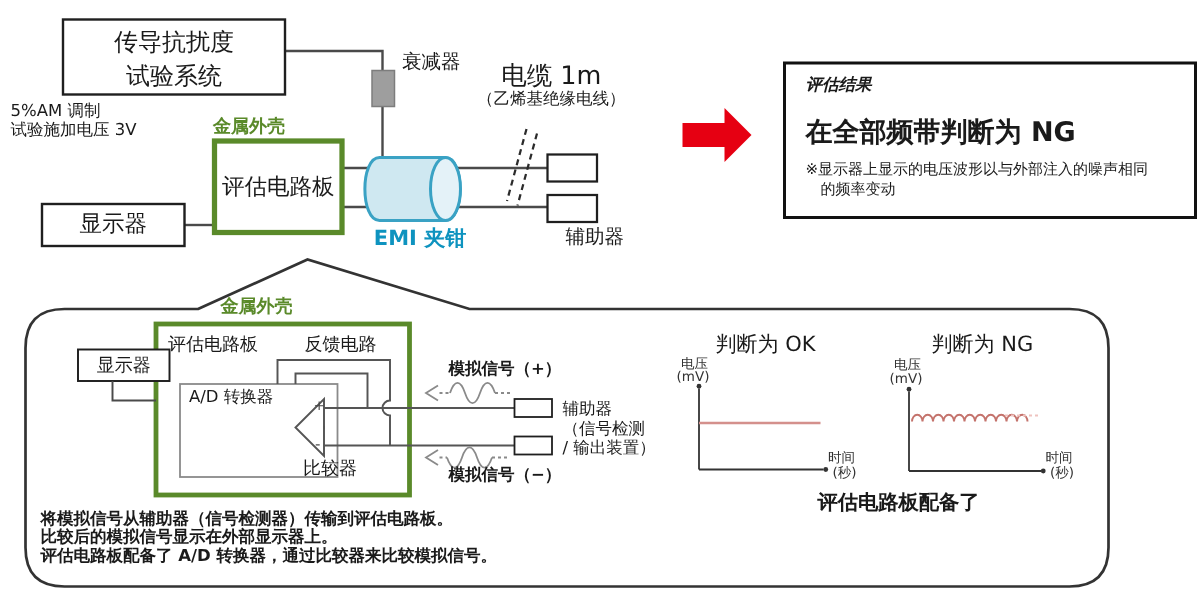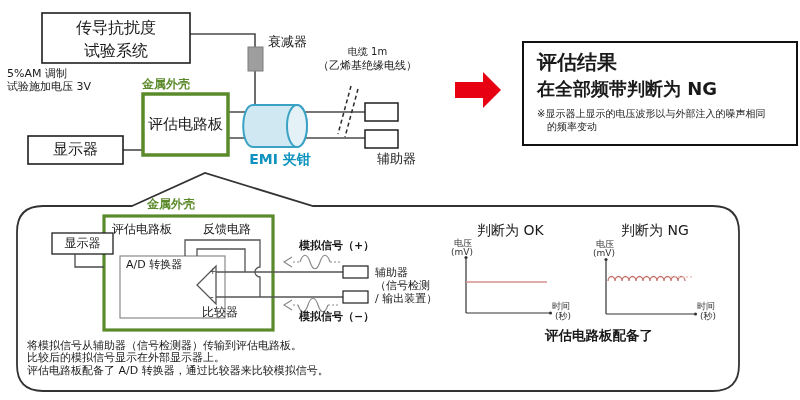--- a/index.html
+++ b/index.html
@@ -118,7 +118,7 @@
   <div class="lbl teal center" style="left:245px;top:151px;width:70px;font-size:14px;">EMI 夹钳</div>
 
   <div class="lbl center" style="left:305px;top:45px;width:125px;font-size:11px;line-height:13.5px;">
-    <div style="font-size:10px;">电缆 1m</div>
+    <div style="font-size:17px;">电缆 1m</div>
     <div>（乙烯基绝缘电线）</div>
   </div>
 

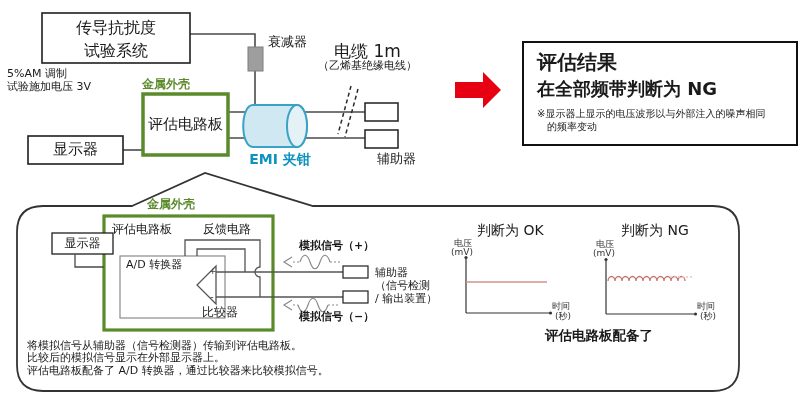--- a/index.html
+++ b/index.html
@@ -124,7 +124,7 @@
 
   <div class="lbl" style="left:377px;top:152px;font-size:13px;">辅助器</div>
 
-  <div class="lbl" style="left:537px;top:51px;font-size:20px;font-weight:bold;">评估结果</div>
+  <div class="lbl" style="left:537px;top:51px;font-size:11px;font-weight:bold;font-style:italic;">评估结果</div>
   <div class="lbl" style="left:537px;top:79px;font-size:18px;font-weight:bold;">在全部频带判断为 NG</div>
   <div class="lbl" style="left:537px;top:108px;font-size:10px;line-height:12.5px;">
     <div>※显示器上显示的电压波形以与外部注入的噪声相同</div>

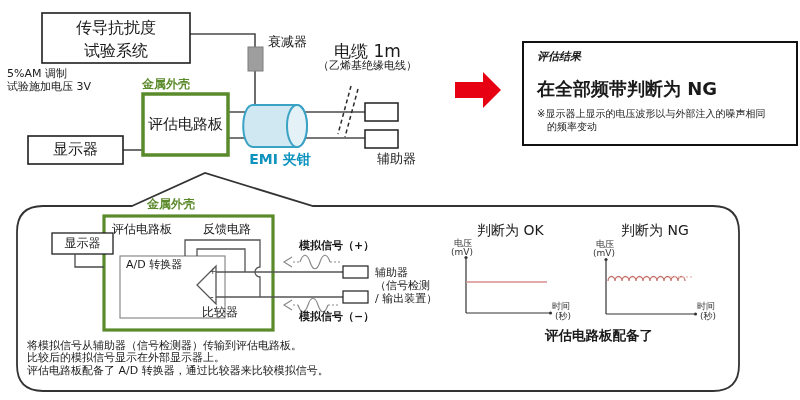--- a/index.html
+++ b/index.html
@@ -13,7 +13,7 @@
   .box-title{font-size:16px;line-height:1.45;}
   .params{font-size:11px;line-height:12.8px;}
   .small9{font-size:9px;line-height:10px;color:#333;}
-  .desc{font-size:11px;line-height:12.4px;}
+  .desc{font-size:11px;line-height:12.4px;font-weight:bold;}
   .chart-title{font-size:14px;font-weight:normal;}
 </style>
 </head>

